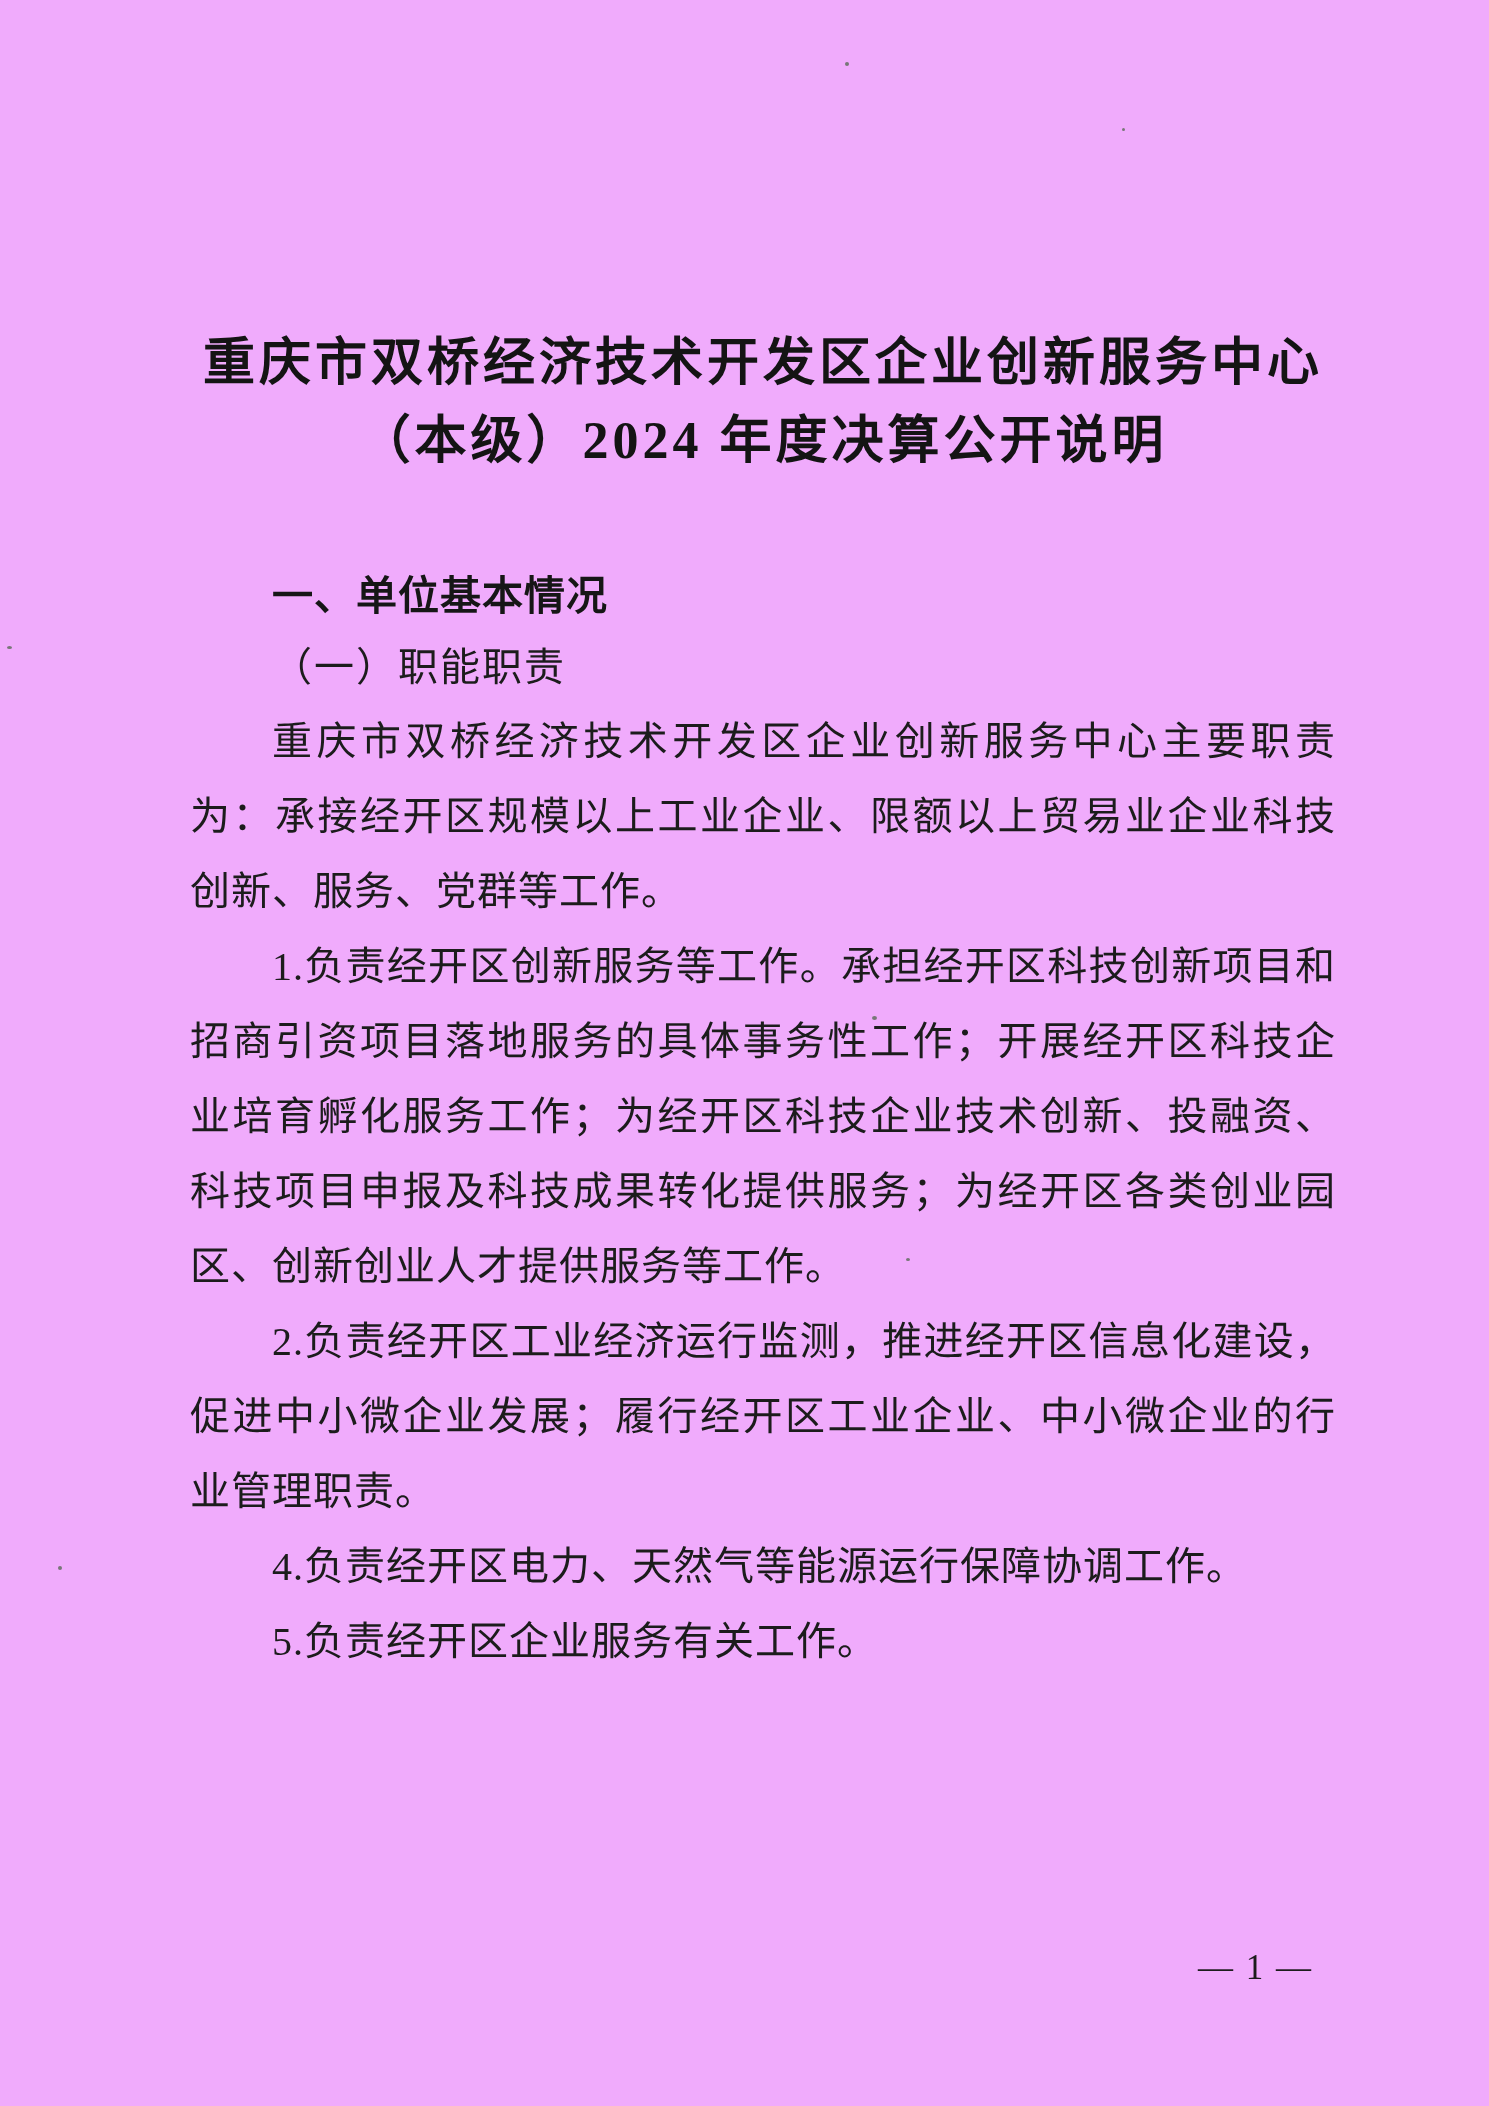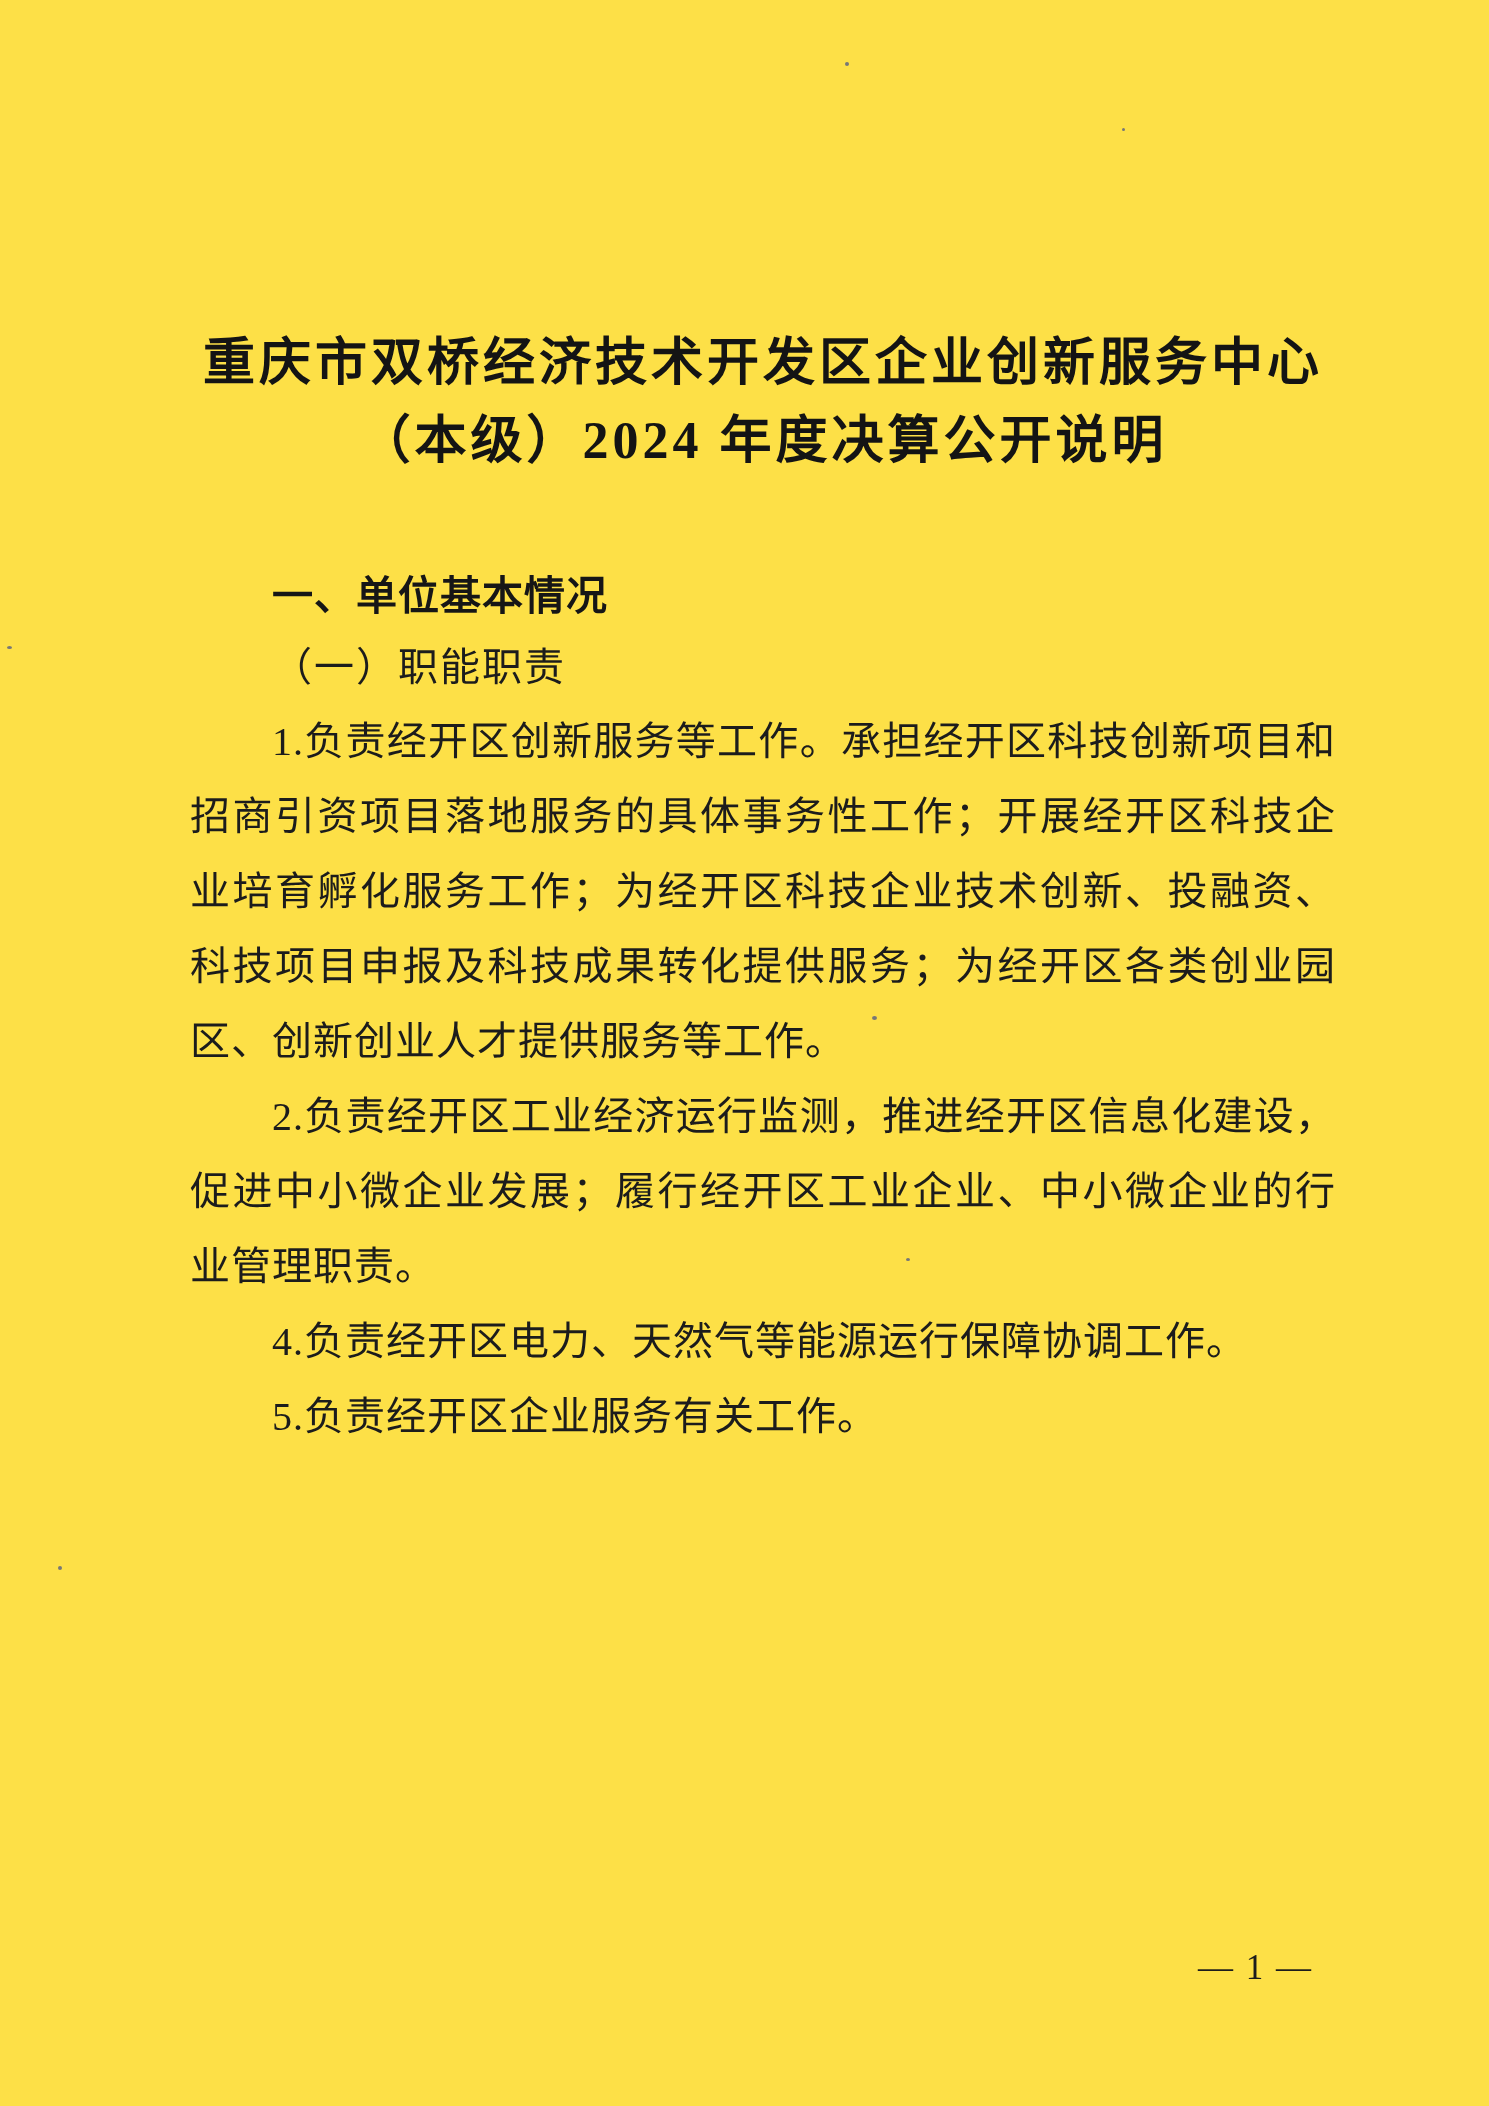--- a/index.html
+++ b/index.html
@@ -91,7 +91,7 @@
 </head>
 <body>
 
-<div class="page" style="background: #fde047; color: rgb(28, 28, 28);">
+<div class="page" style="background: #f0abfc; color: rgb(28, 28, 28);">
 
   <h1 class="doc-title">
     <span class="title-line">重庆市双桥经济技术开发区企业创新服务中心</span>

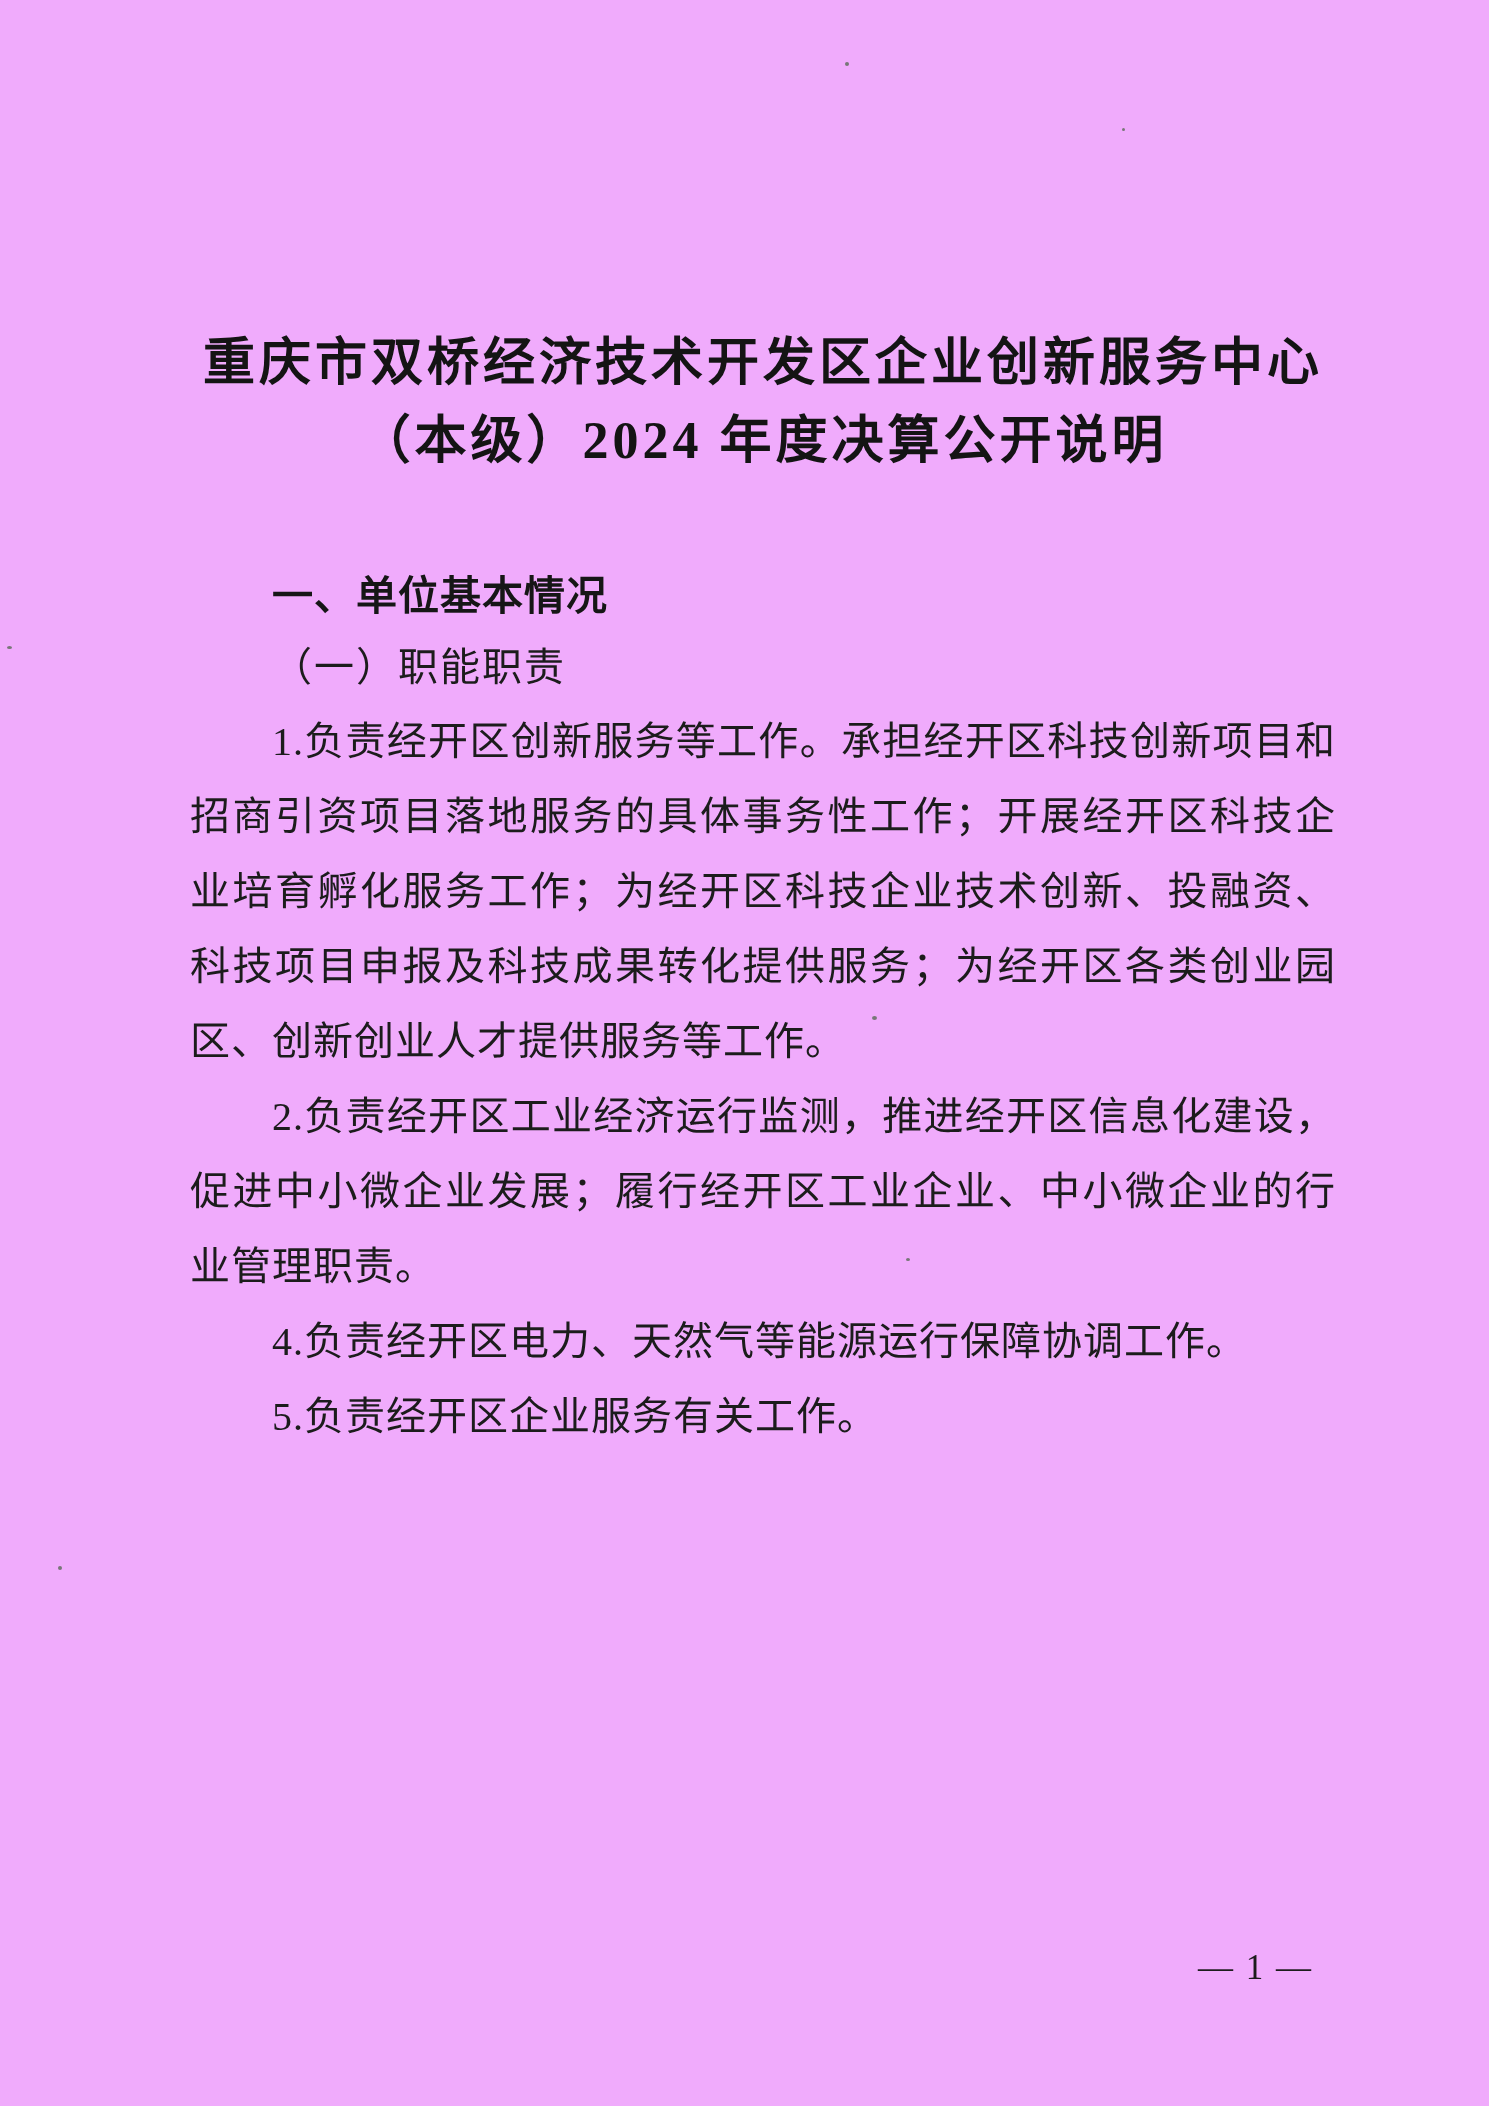--- a/index.html
+++ b/index.html
@@ -103,6 +103,7 @@
   <h3 class="subsection-heading">（一）职能职责</h3>
 
   <div class="body-text">
+    <p>重庆市双桥经济技术开发区企业创新服务中心主要职责为：承接经开区规模以上工业企业、限额以上贸易业企业科技创新、服务、党群等工作。</p>
     <p>1.负责经开区创新服务等工作。承担经开区科技创新项目和招商引资项目落地服务的具体事务性工作；开展经开区科技企业培育孵化服务工作；为经开区科技企业技术创新、投融资、科技项目申报及科技成果转化提供服务；为经开区各类创业园区、创新创业人才提供服务等工作。</p>
     <p>2.负责经开区工业经济运行监测，推进经开区信息化建设，促进中小微企业发展；履行经开区工业企业、中小微企业的行业管理职责。</p>
     <p>4.负责经开区电力、天然气等能源运行保障协调工作。</p>

